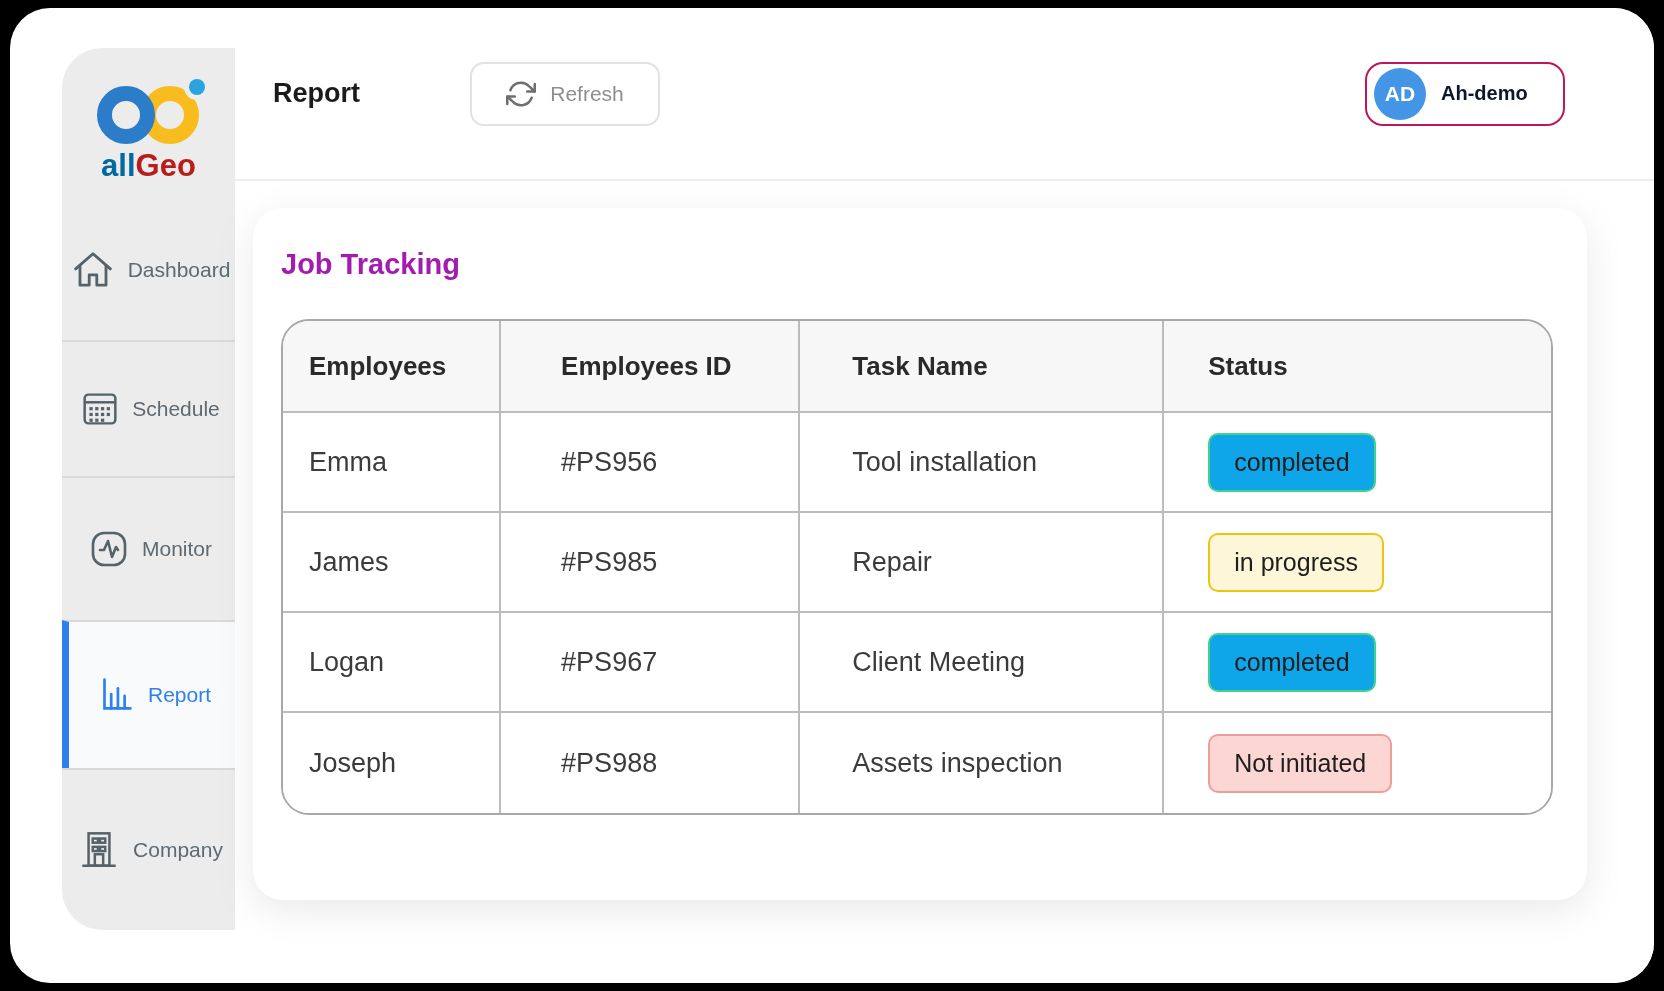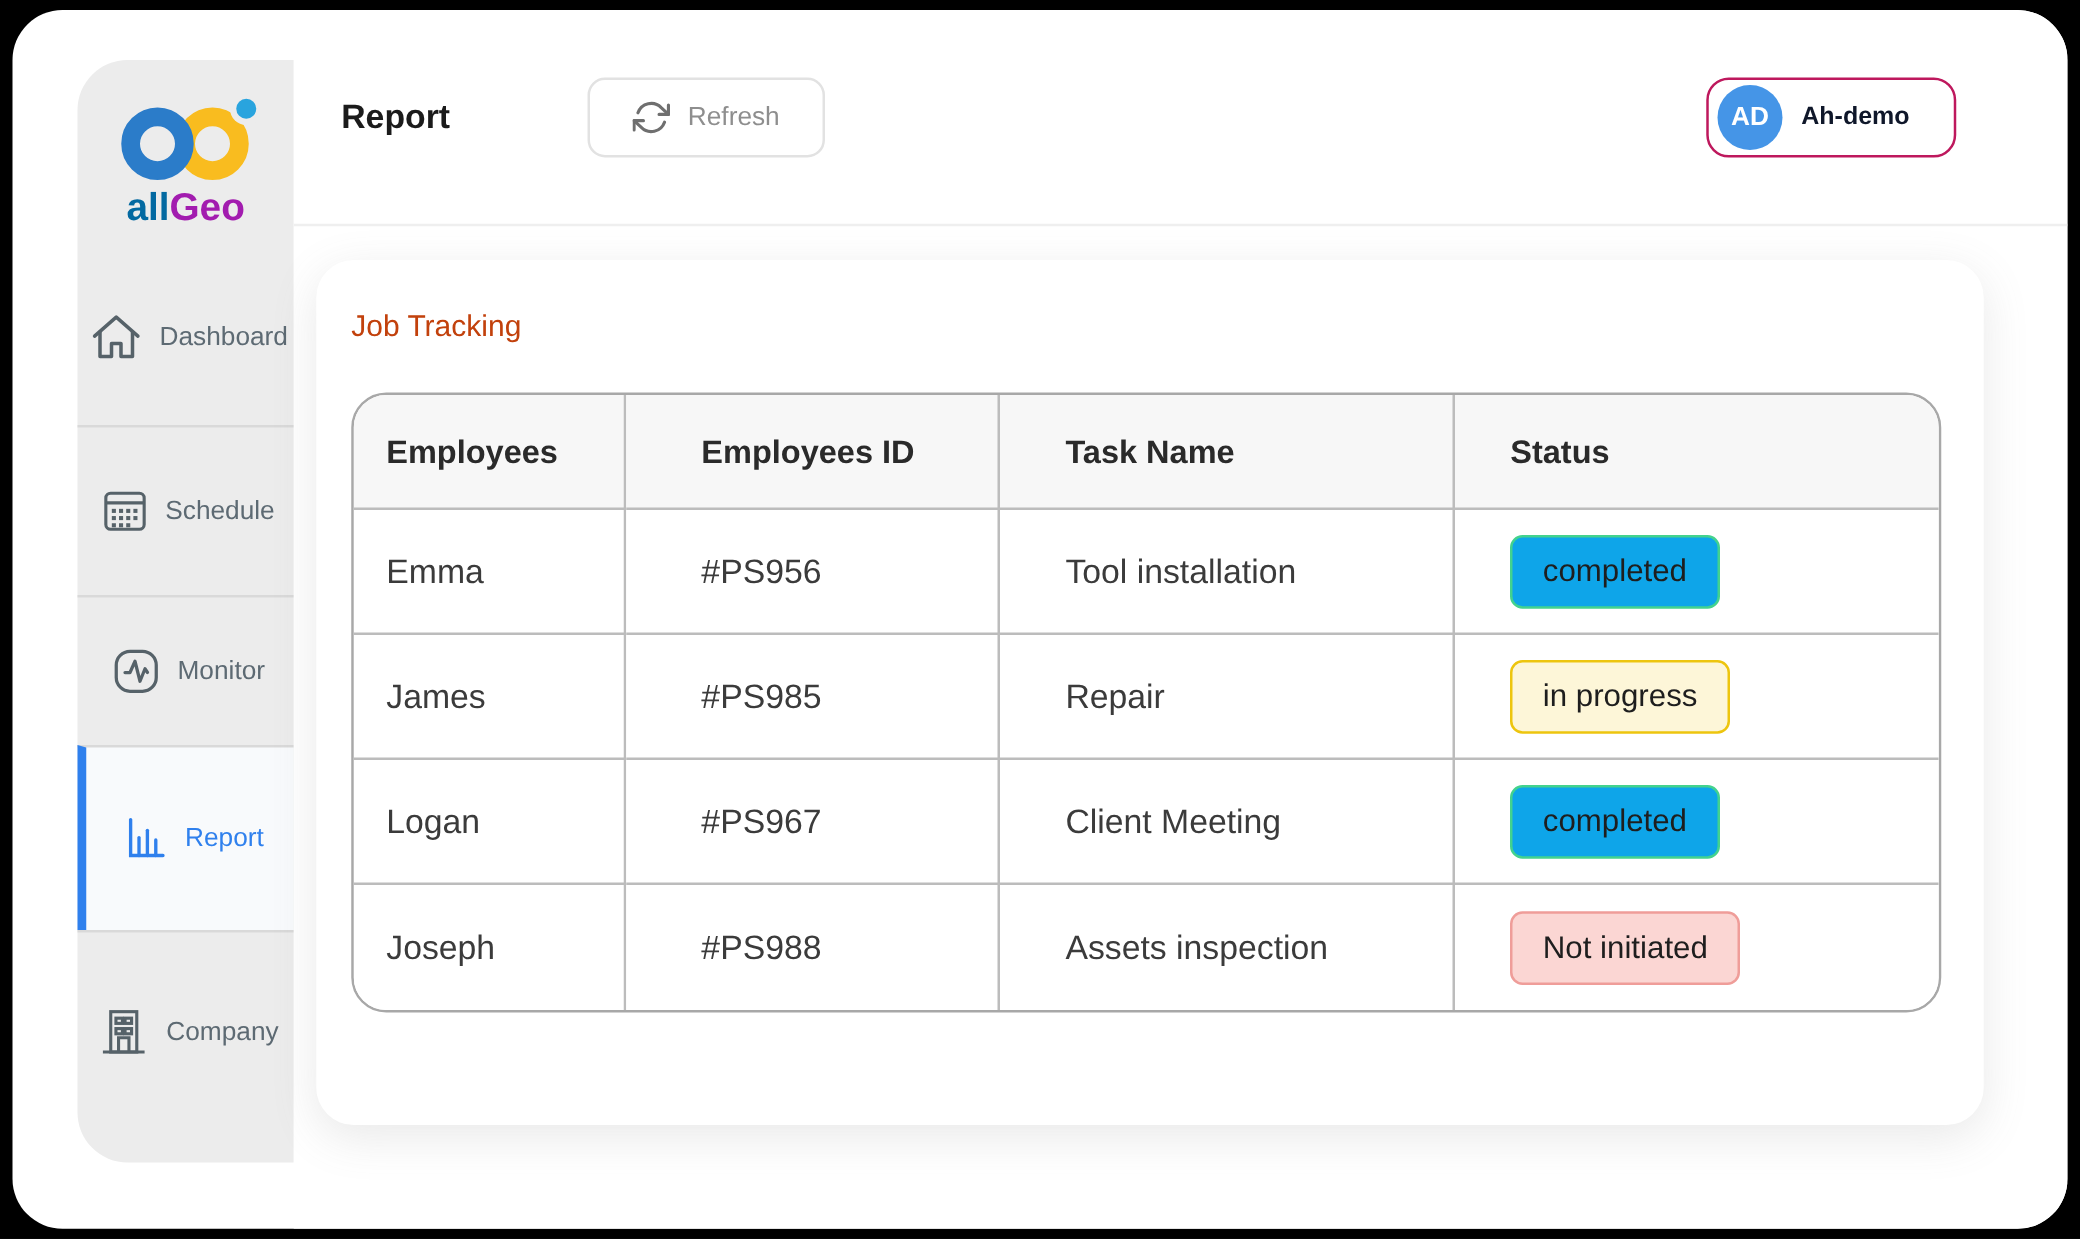--- a/index.html
+++ b/index.html
@@ -23,7 +23,7 @@
               background:#29a4de; right:-4px; top:1px; z-index:3;
               box-shadow:0 0 0 5px #ececec; }
   .logo-text { font-size:31px; font-weight:700; margin-top:2px; letter-spacing:0; }
-  .lt-all { color:#0369a1; } .lt-geo { color:#a21caf; }
+  .lt-all { color:#0369a1; } .lt-geo { color:#b91c1c; }
 
   .nav-item { display:flex; flex-direction:row; align-items:center; justify-content:center;
               gap:9px; cursor:pointer; }

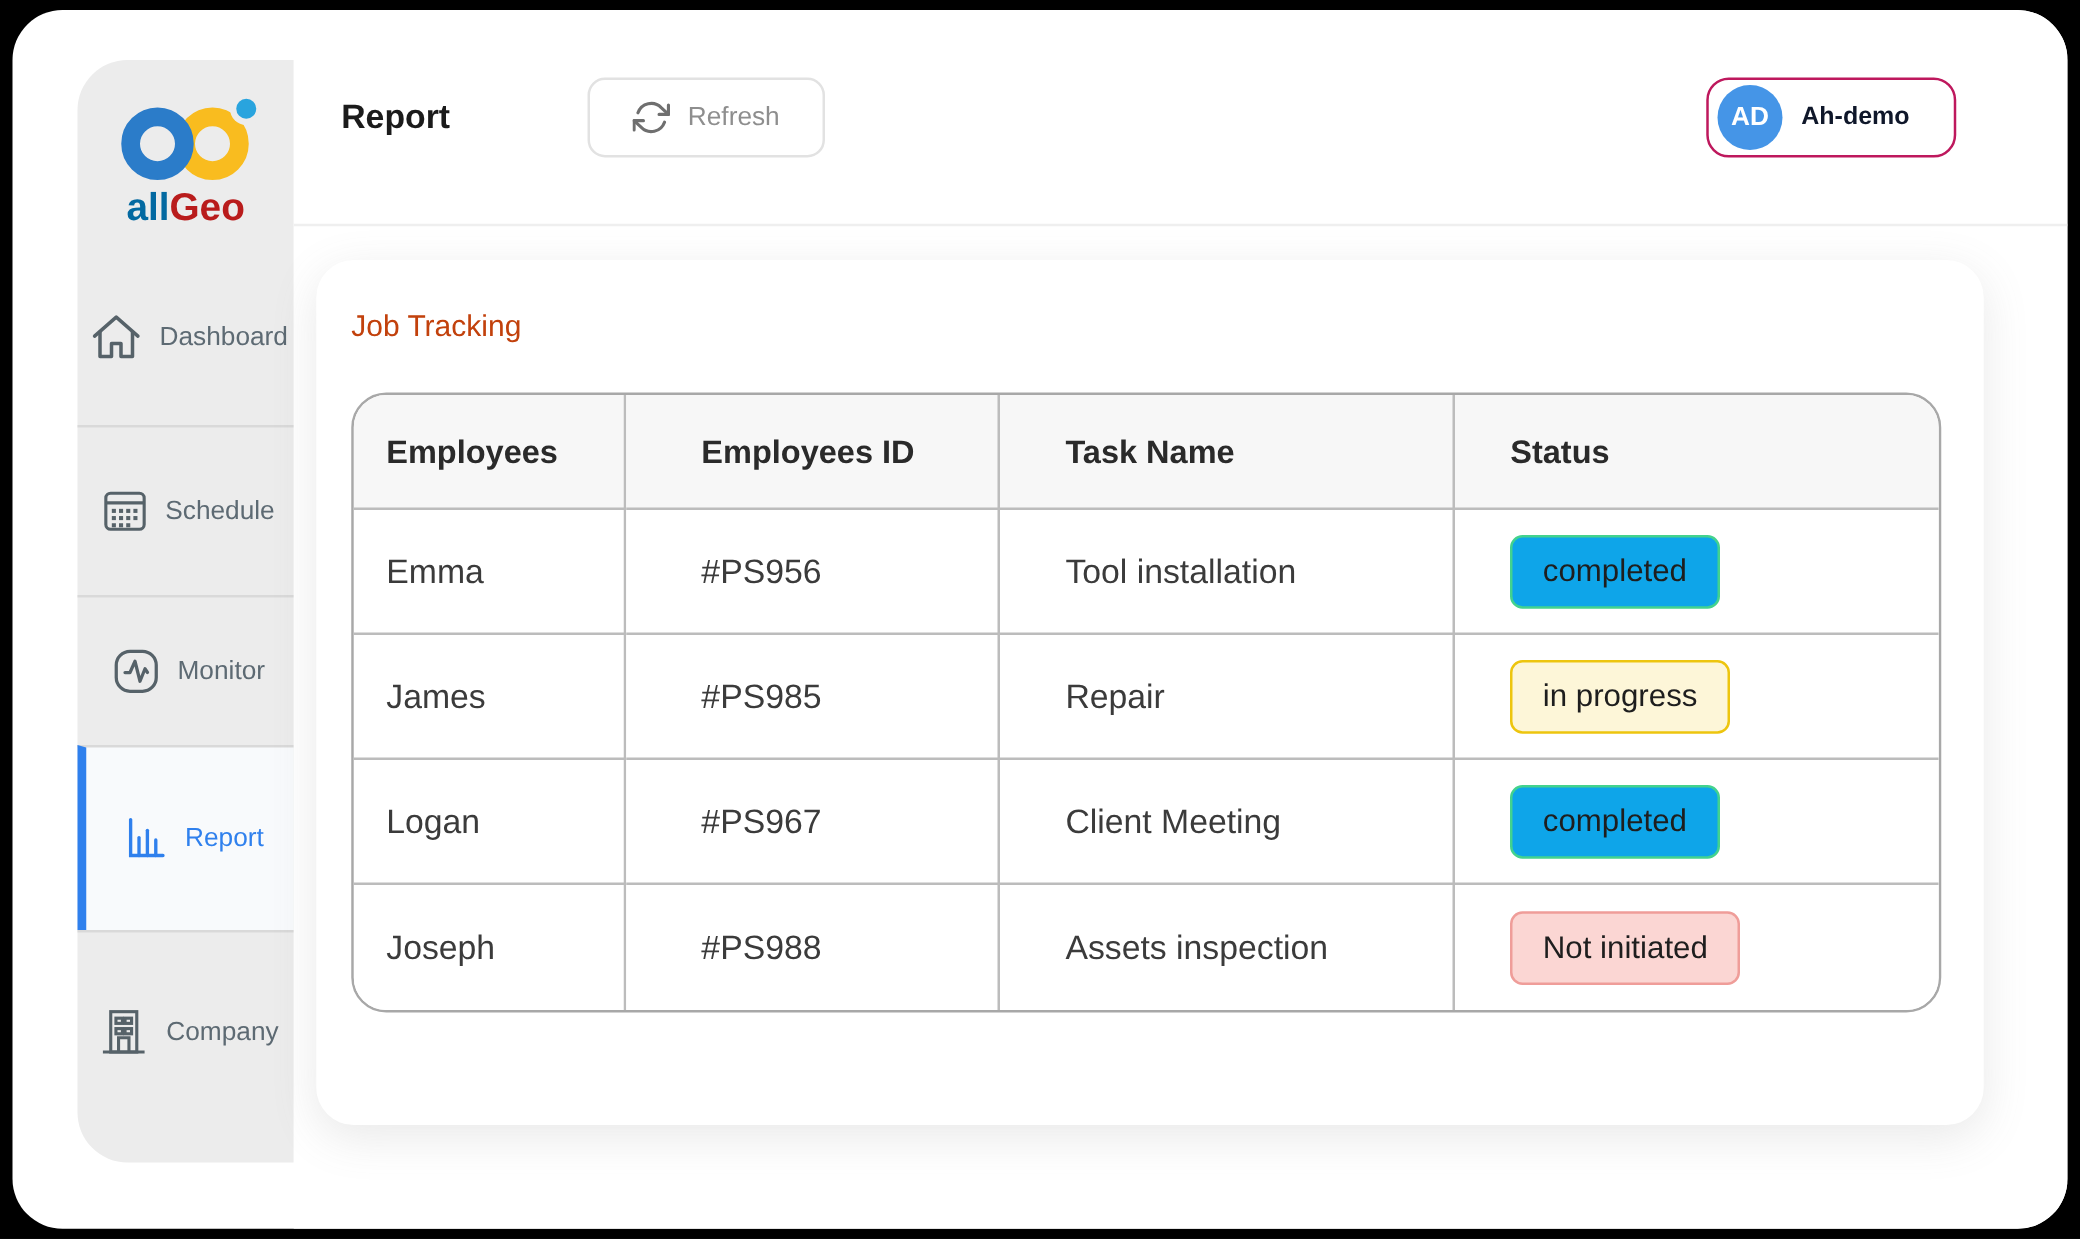--- a/index.html
+++ b/index.html
@@ -57,7 +57,7 @@
           box-shadow:0 10px 36px rgba(120,120,120,.16); }
   .card-head { display:flex; align-items:center; justify-content:space-between;
                padding:40px 35px 0 28px; }
-  .card-title { font-size:24px; font-weight:400; color:#c2410c; margin:0; }
+  .card-title { font-size:29px; font-weight:700; color:#a21caf; margin:0; }
   .select { width:272px; height:53px; border:2px solid #5f9ceb; border-radius:16px;
             display:flex; align-items:center; justify-content:space-between;
             padding:0 16px 0 24px; color:#2f80ed; font-size:23px; cursor:pointer;

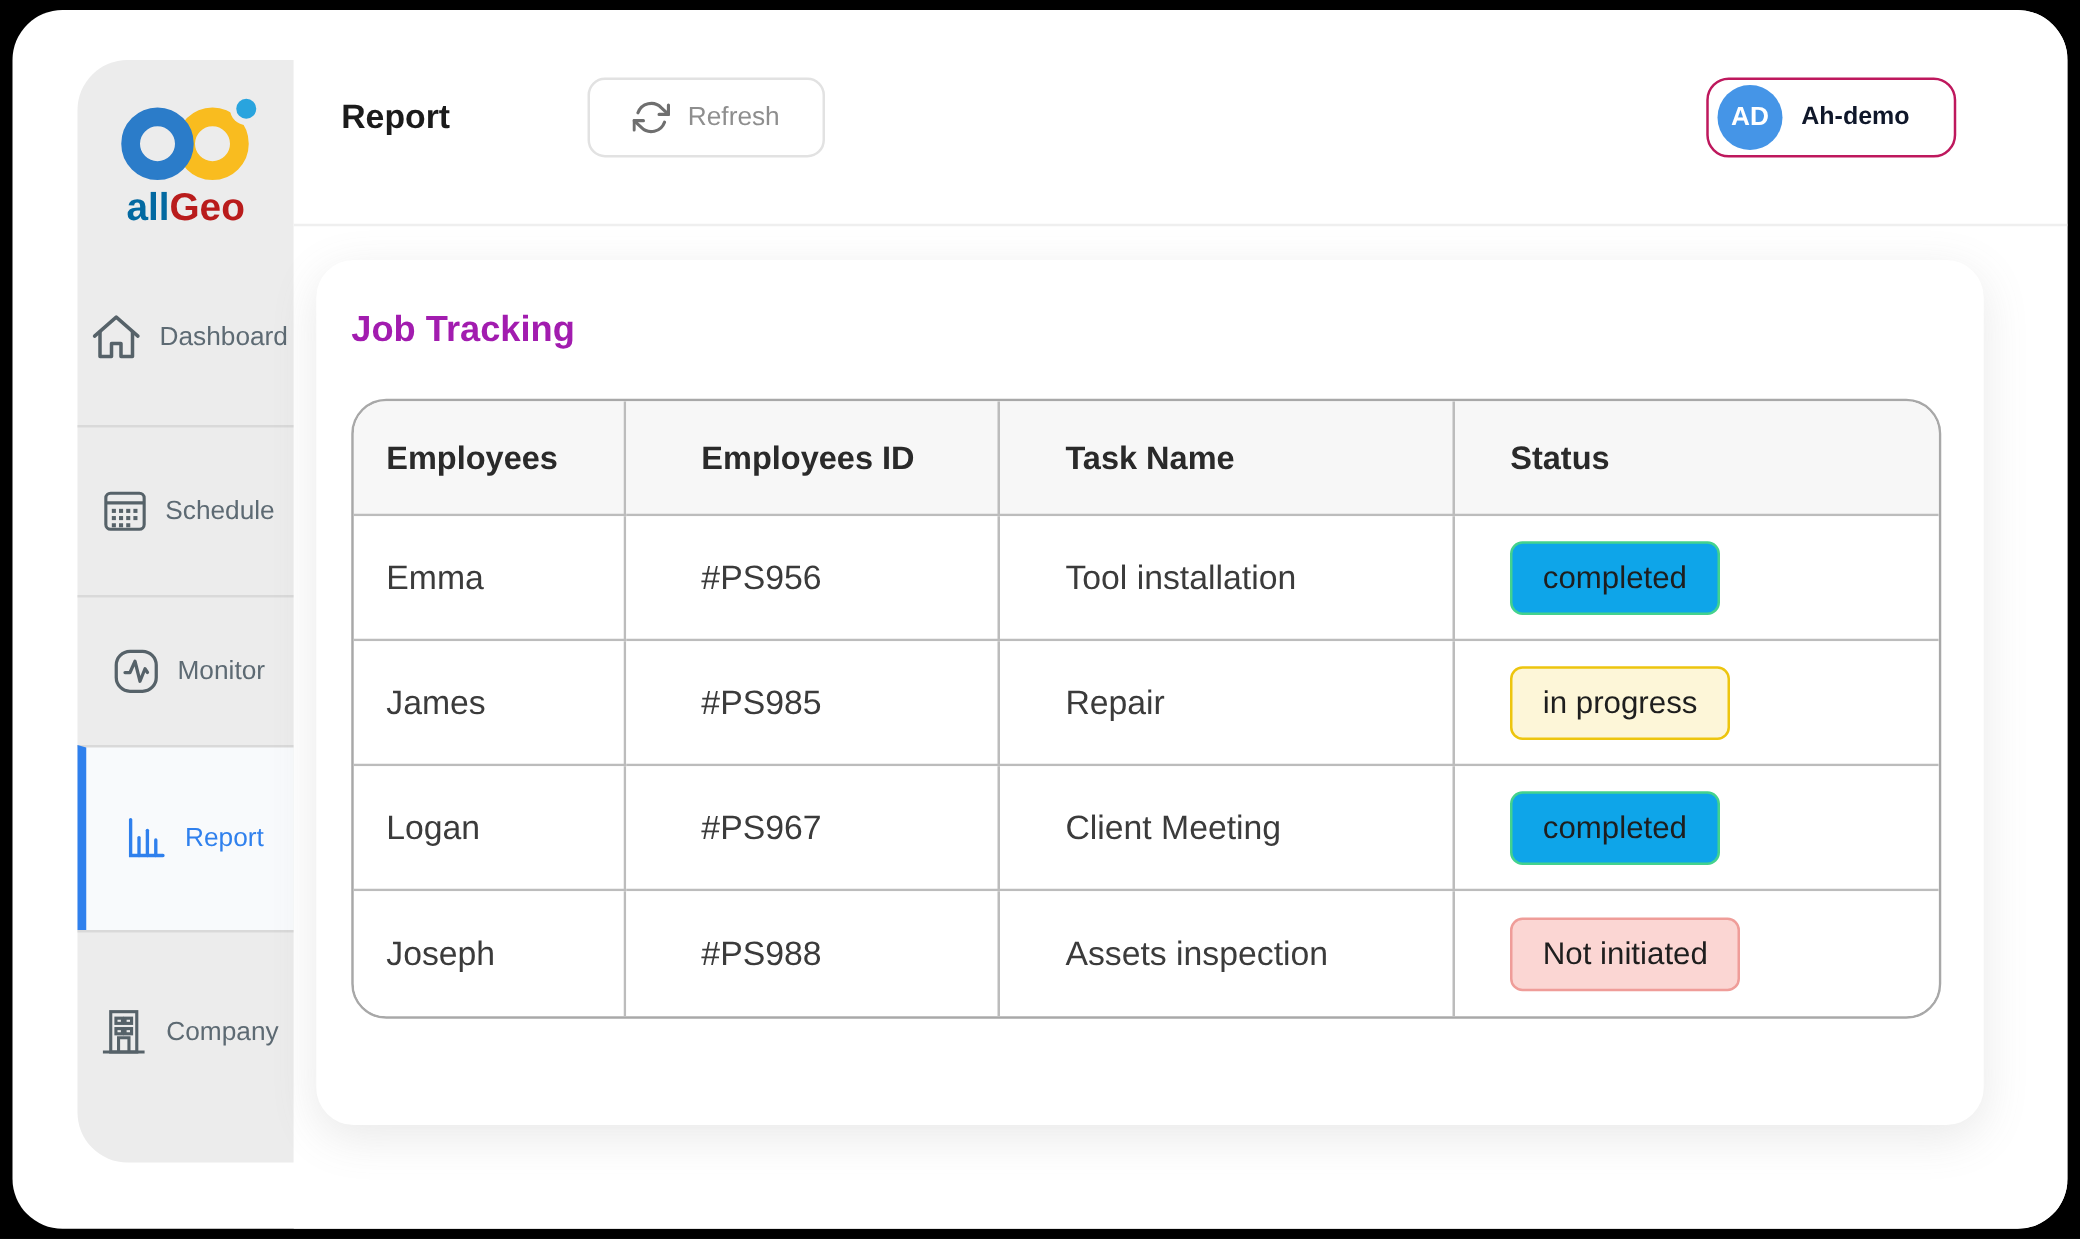--- a/index.html
+++ b/index.html
@@ -29,7 +29,7 @@
               gap:9px; cursor:pointer; }
   .nav-sep { border-top:2px solid #d9d9d9; }
   .nav-label { font-size:21px; color:#5d6a73; }
-  .ni-dashboard { height:140px; } .ni-schedule { height:136px; } .ni-monitor { height:120px; }
+  .ni-dashboard { height:140px; } .ni-schedule { height:136px; } .ni-monitor { height:144px; }
   .ni-report { height:148px; } .ni-company { height:162px; }
   .nav-item.active { background:#f8fafc; border-left:7px solid #2f80ed; }
   .nav-item.active .nav-label { color:#2f80ed; }

